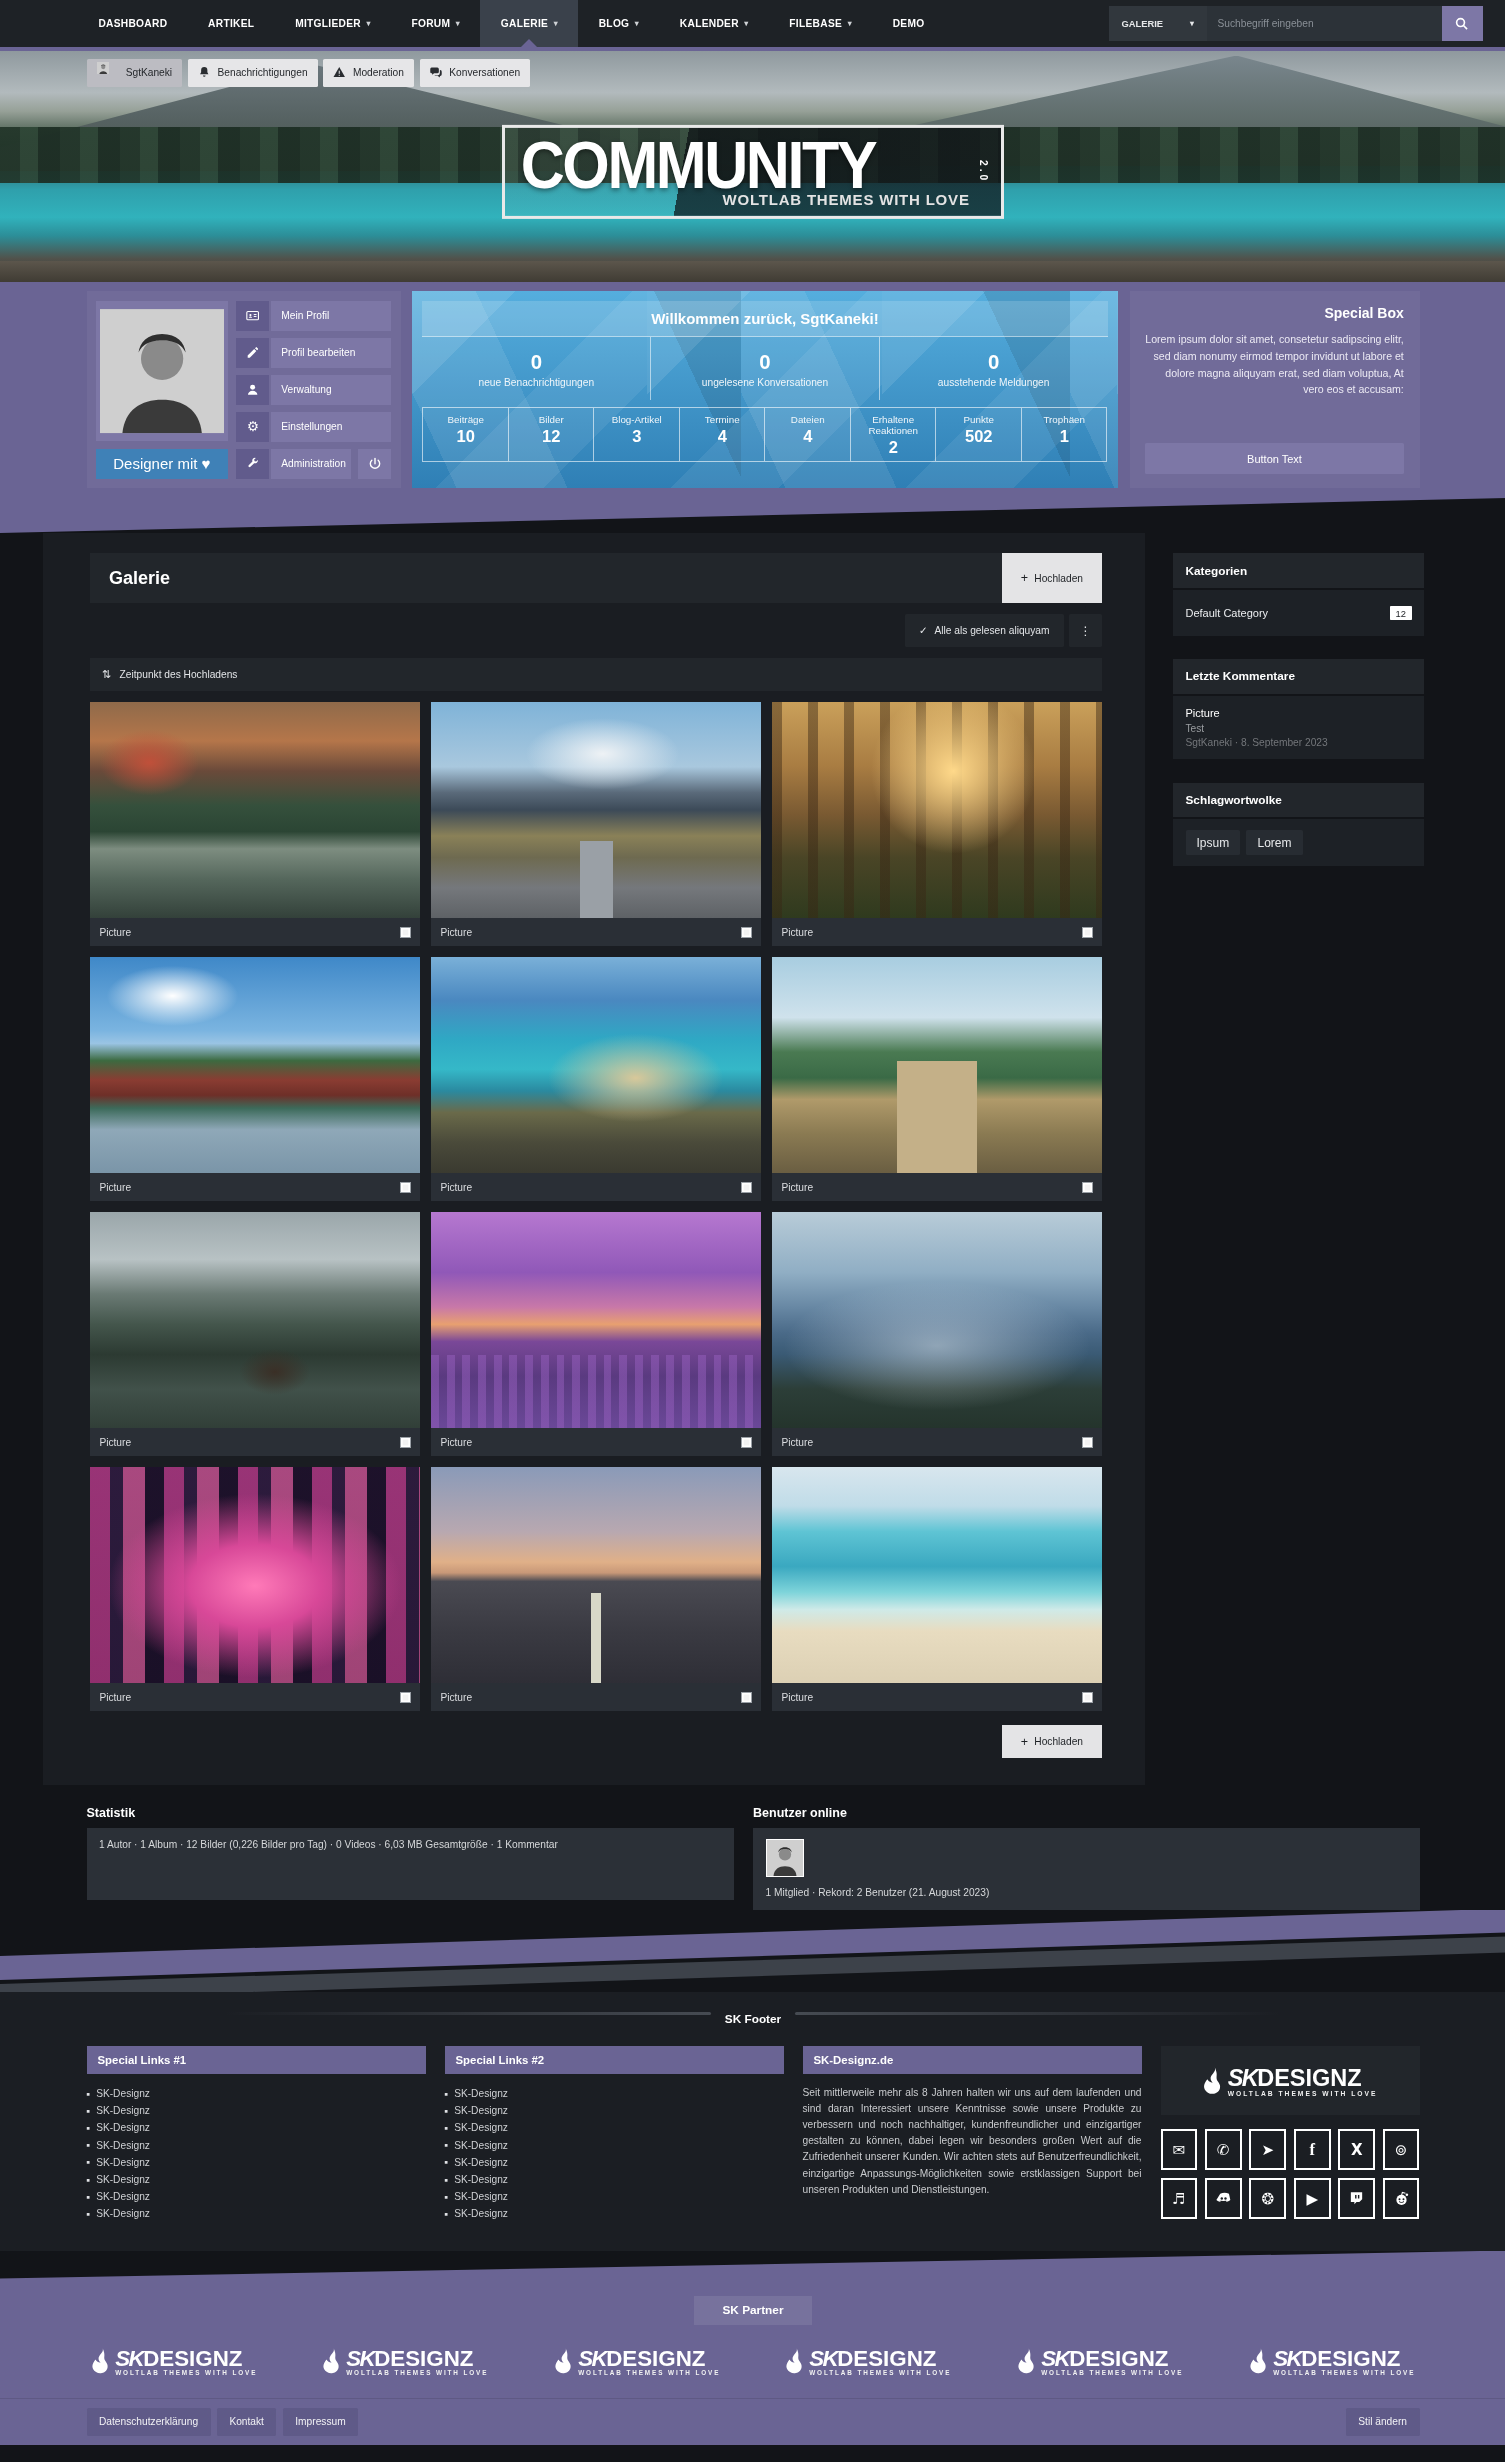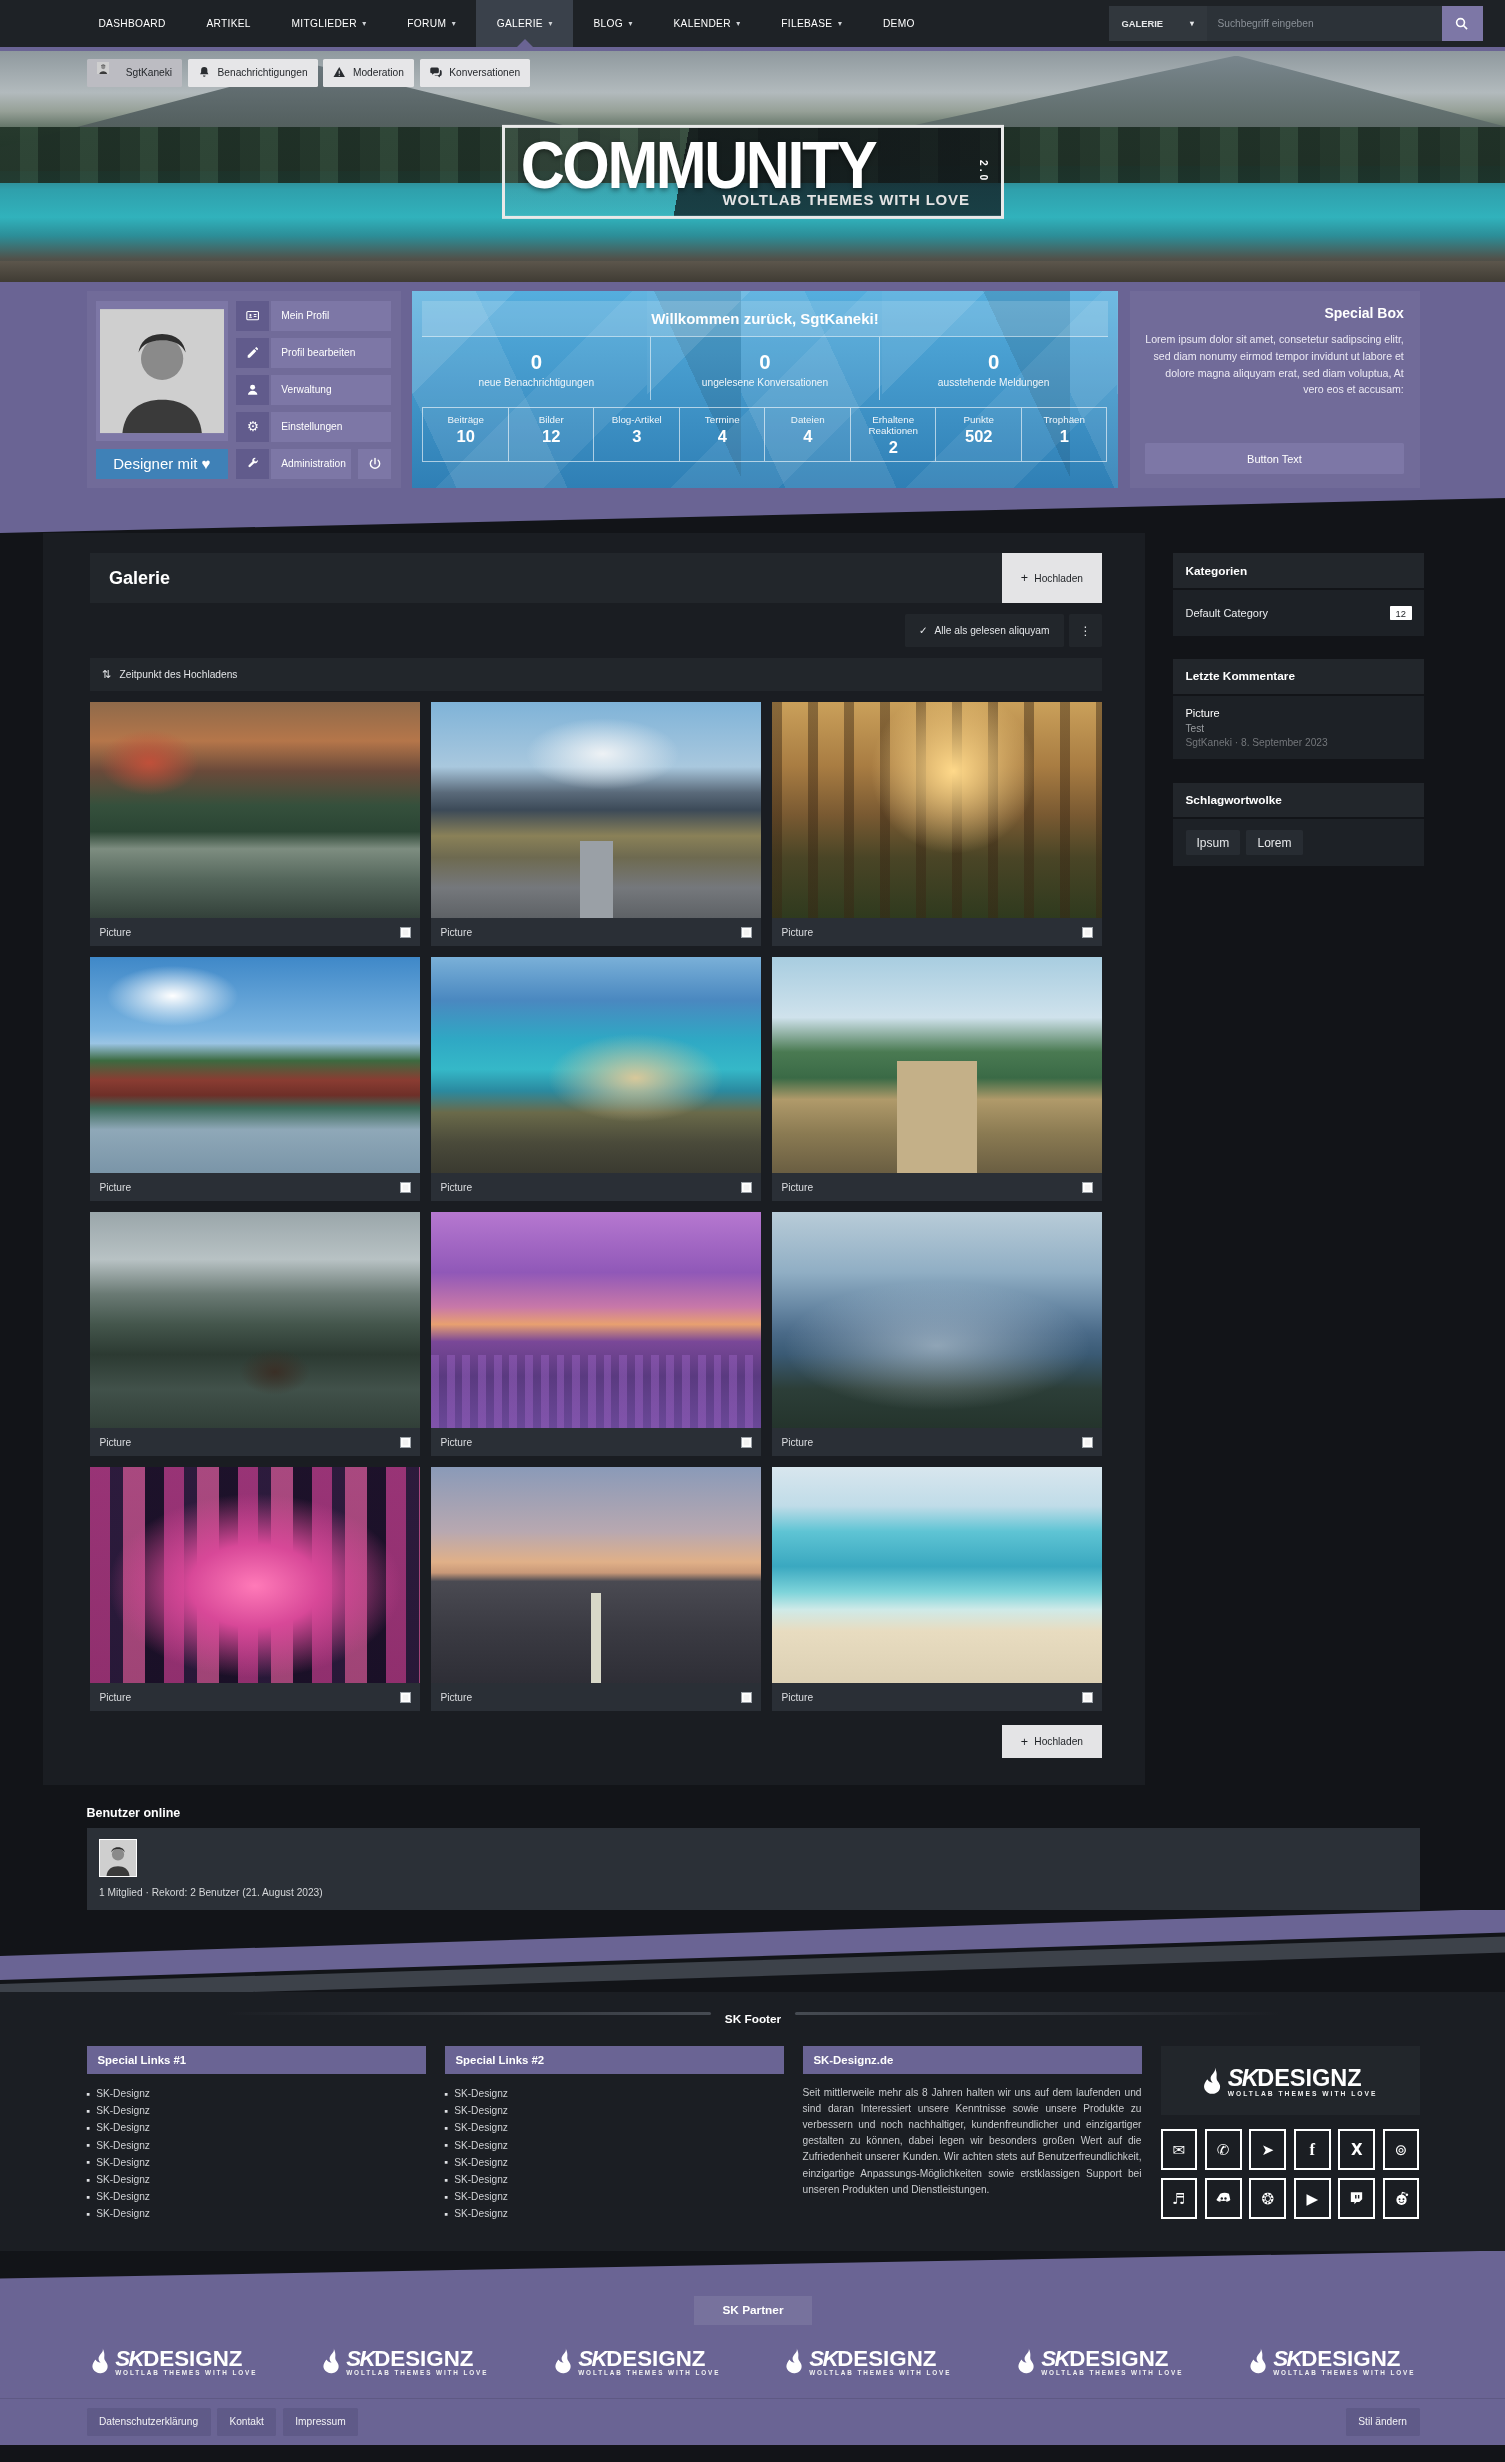--- a/index.html
+++ b/index.html
@@ -15,7 +15,7 @@
 
   
   .topnav{height:47px; background:var(--nav); display:flex; align-items:stretch; padding-left:78px;}
-  .nav-item{position:relative; display:flex; align-items:center; gap:5.5px; padding:0 20.4px; color:#fff; font-size:10.2px; font-weight:normal; letter-spacing:0.3px; cursor:pointer;}
+  .nav-item{position:relative; display:flex; align-items:center; gap:5.5px; padding:0 20.4px; color:#fff; font-size:10.2px; font-weight:bold; letter-spacing:0.3px; cursor:pointer;}
   .nav-item .caret{font-size:7.8px; color:#cfd2d6;}
   .nav-item.active{background:var(--nav-active);}
   .nav-item.active::after{content:""; position:absolute; left:50%; bottom:0; transform:translateX(-50%); border-left:8.6px solid transparent; border-right:8.6px solid transparent; border-bottom:8.6px solid var(--purple);}

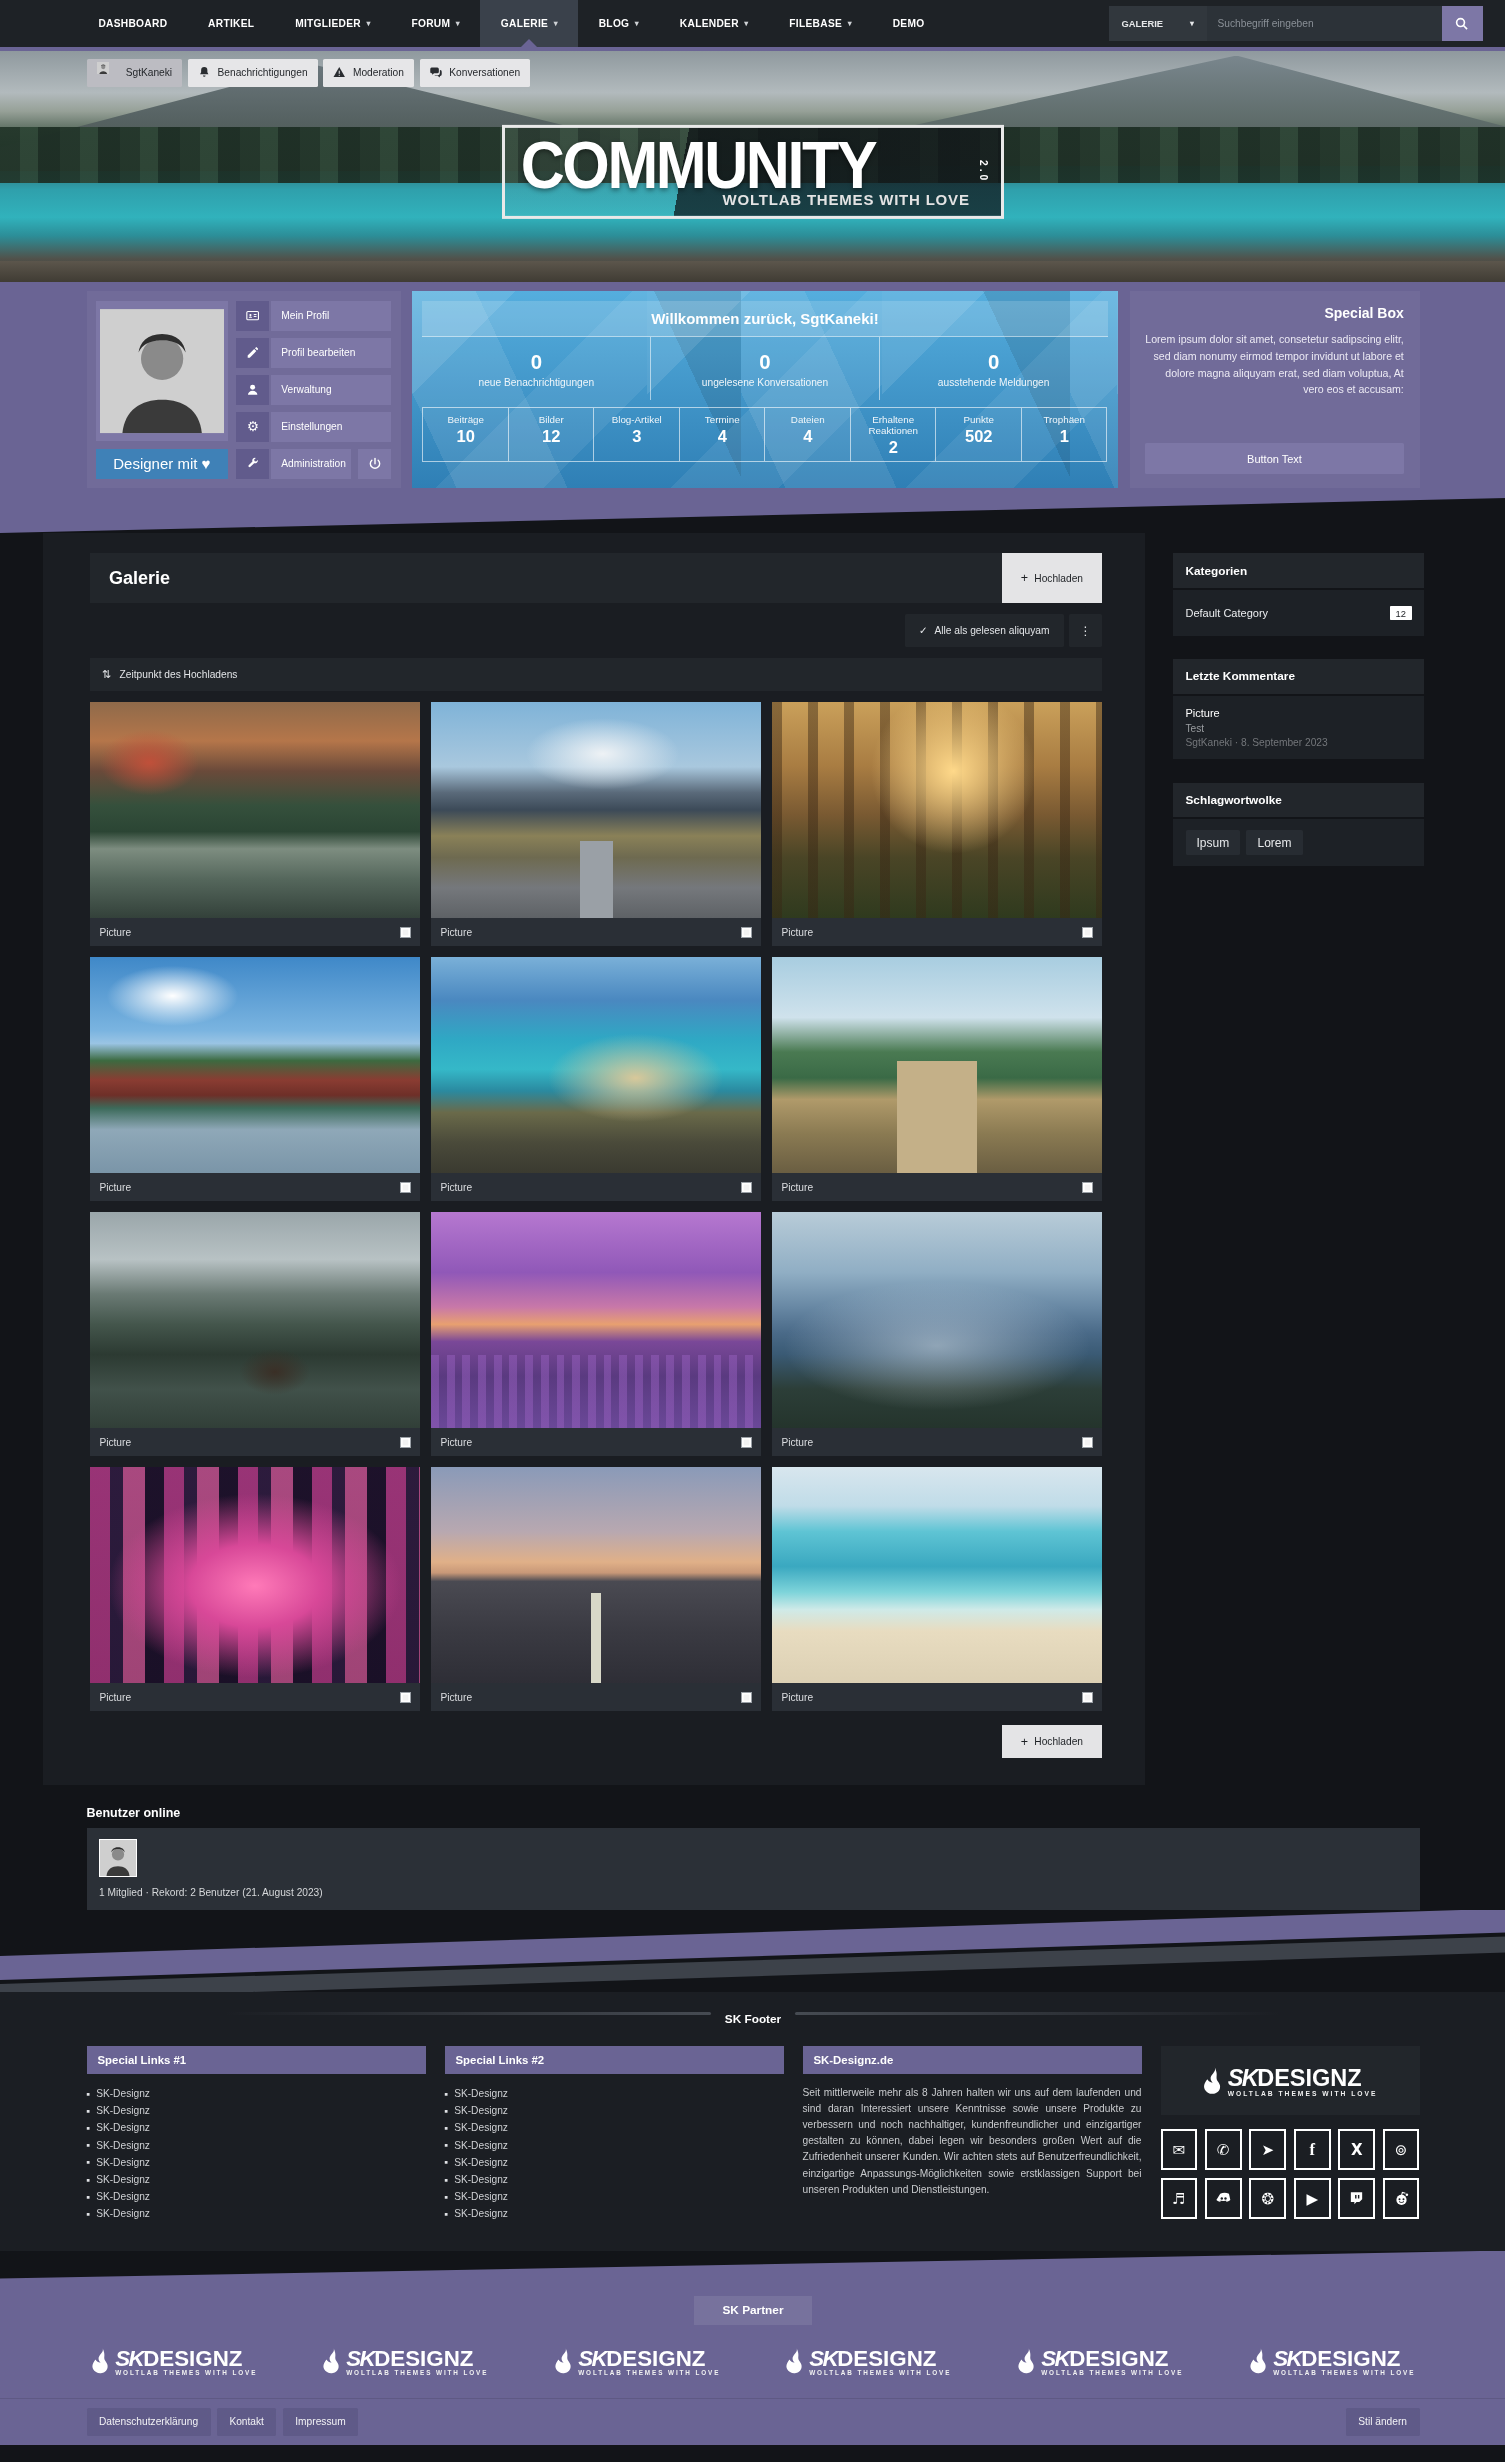--- a/index.html
+++ b/index.html
@@ -612,6 +612,10 @@
 
 <section class="stats-zone">
   <div class="container">
+    <div class="stat-col left">
+      <div class="stat-h">Statistik</div>
+      <div class="stat-box"><span>1 Autor · 1 Album · 12 Bilder (0,226 Bilder pro Tag) · 0 Videos · 6,03 MB Gesamtgröße · 1 Kommentar</span></div>
+    </div>
     <div class="stat-col right">
       <div class="stat-h">Benutzer online</div>
       <div class="stat-box">

